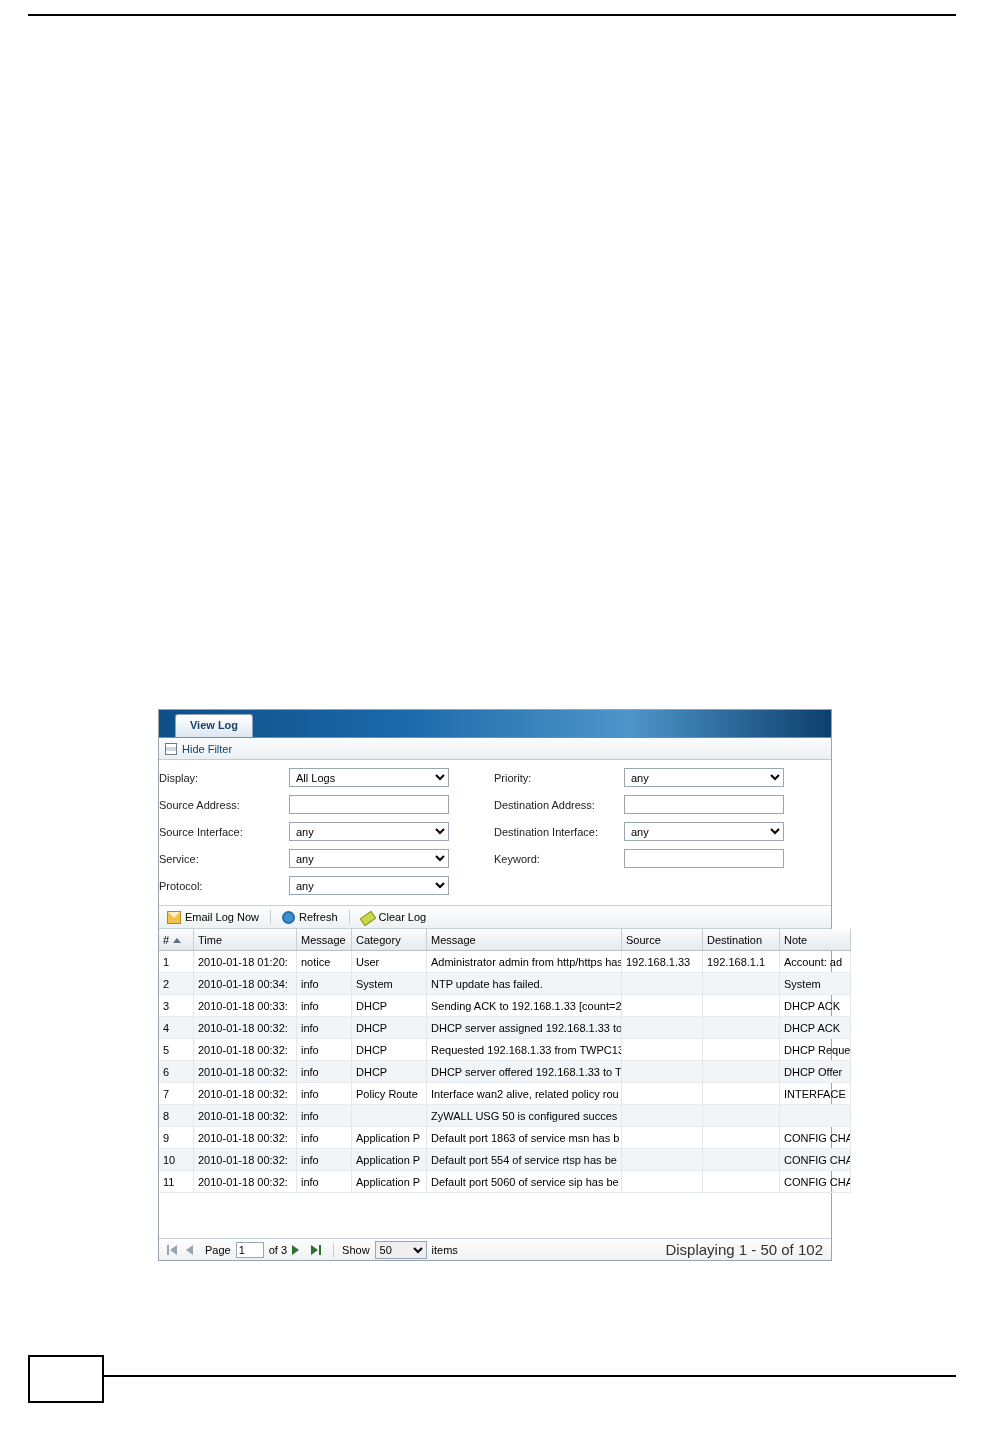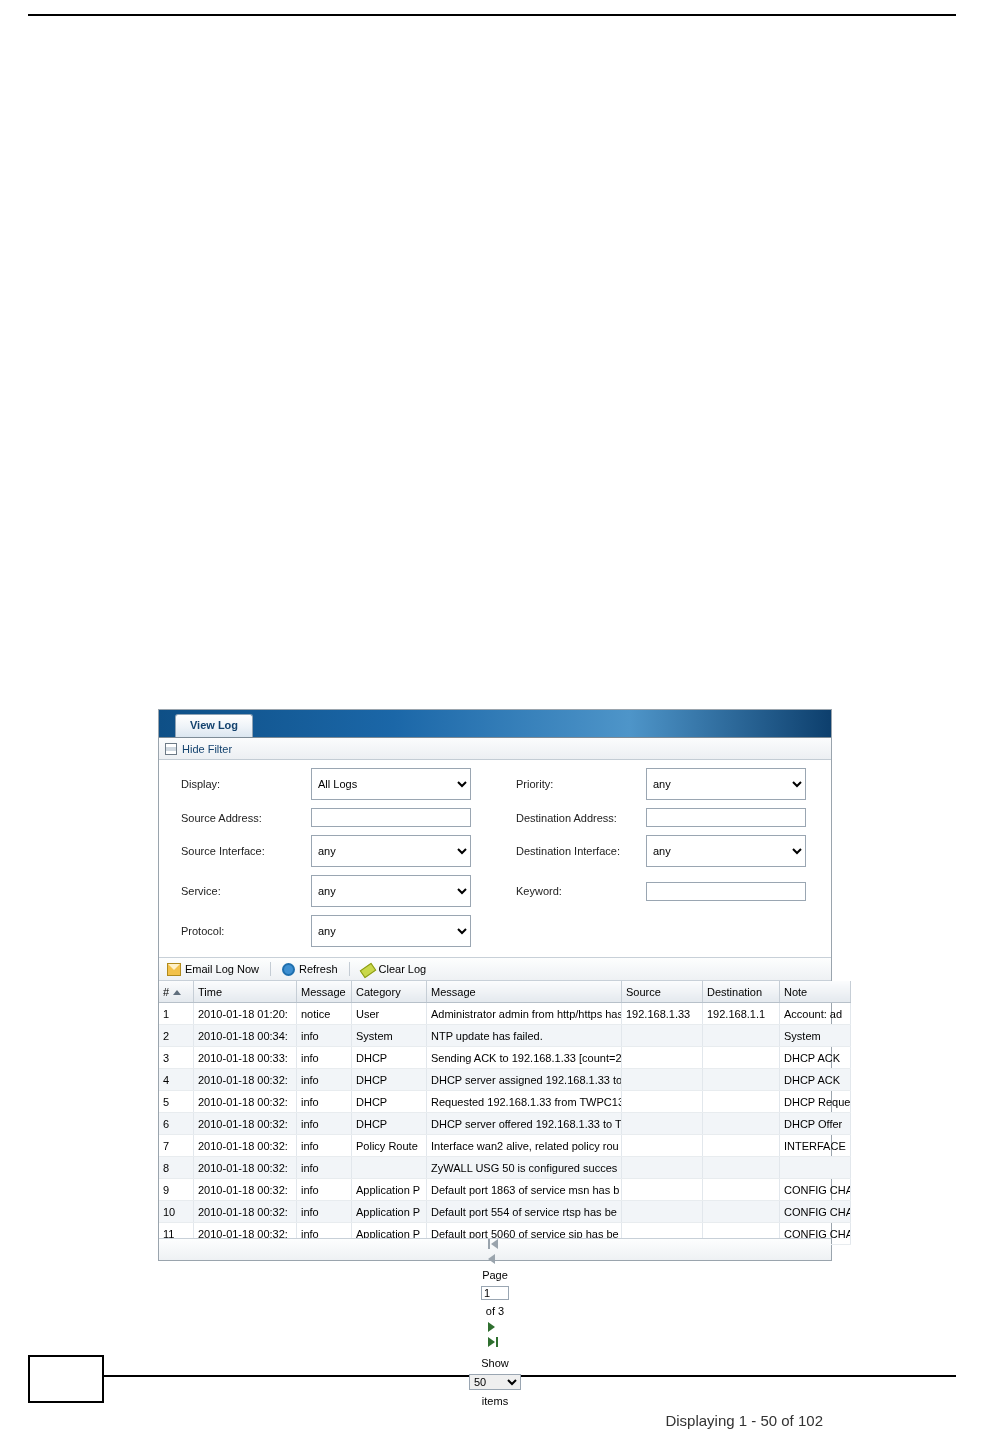--- a/index.html
+++ b/index.html
@@ -109,7 +109,6 @@
     display: grid;
     grid-template-columns: 130px 175px 30px 130px 175px;
     row-gap: 8px;
-    margin-left: 22px;
     align-items: center;
   }
   .flabel { font-size: 11px; color: #222; }

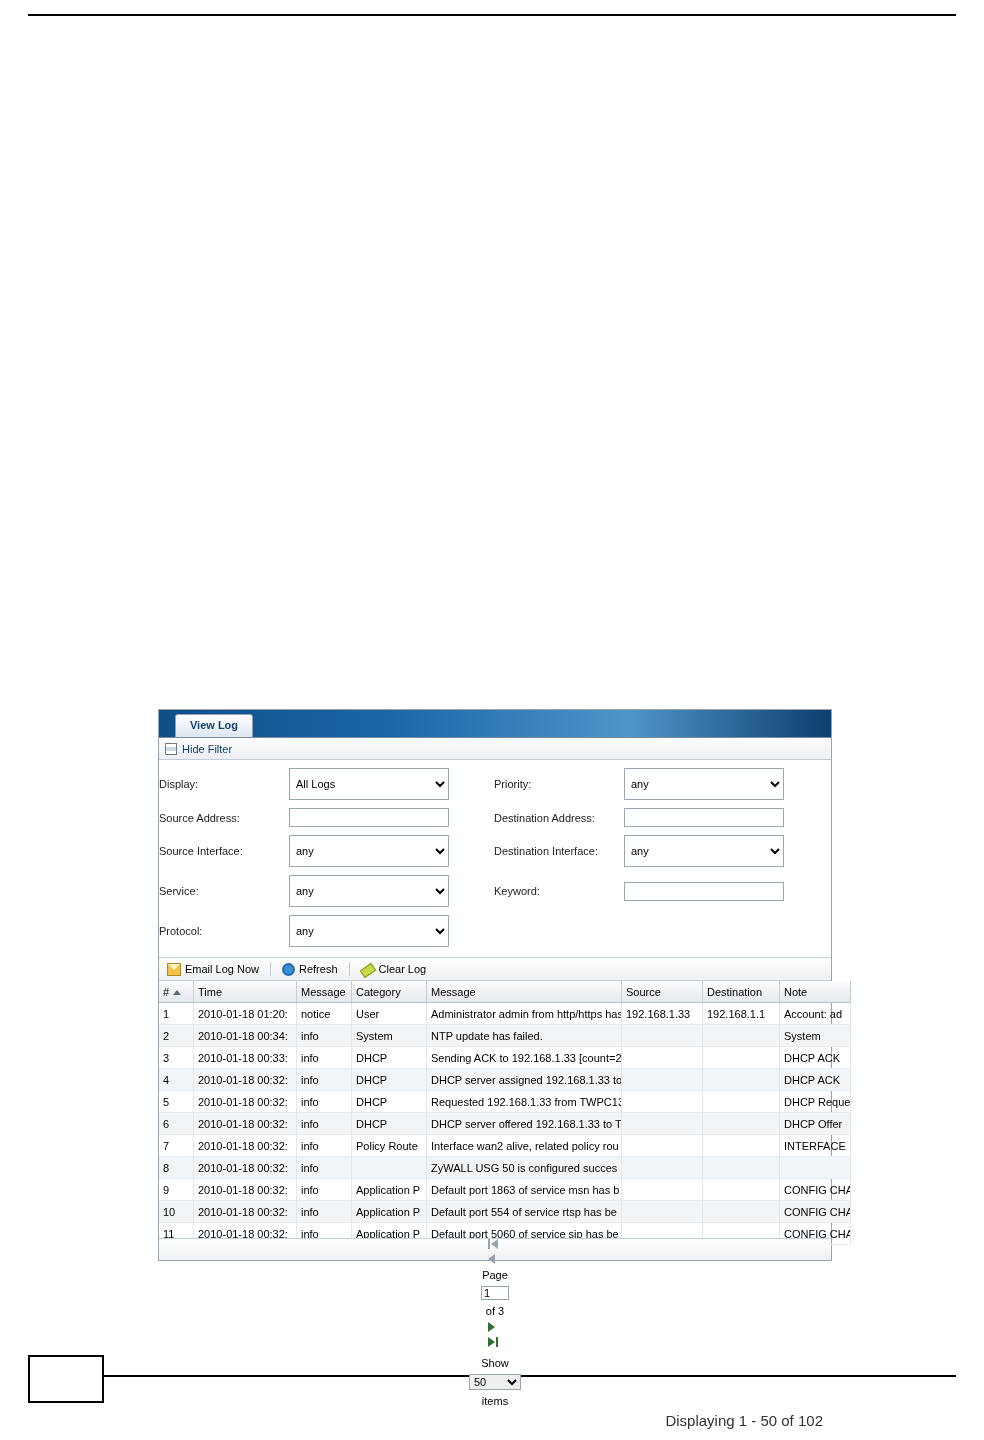--- a/index.html
+++ b/index.html
@@ -114,7 +114,7 @@
   .flabel { font-size: 11px; color: #222; }
   select.fctl, input.fctl {
     width: 160px;
-    height: 32px;
+    height: 19px;
     font-size: 11px;
     font-family: "Liberation Sans", sans-serif;
     border: 1px solid #9aa6b2;

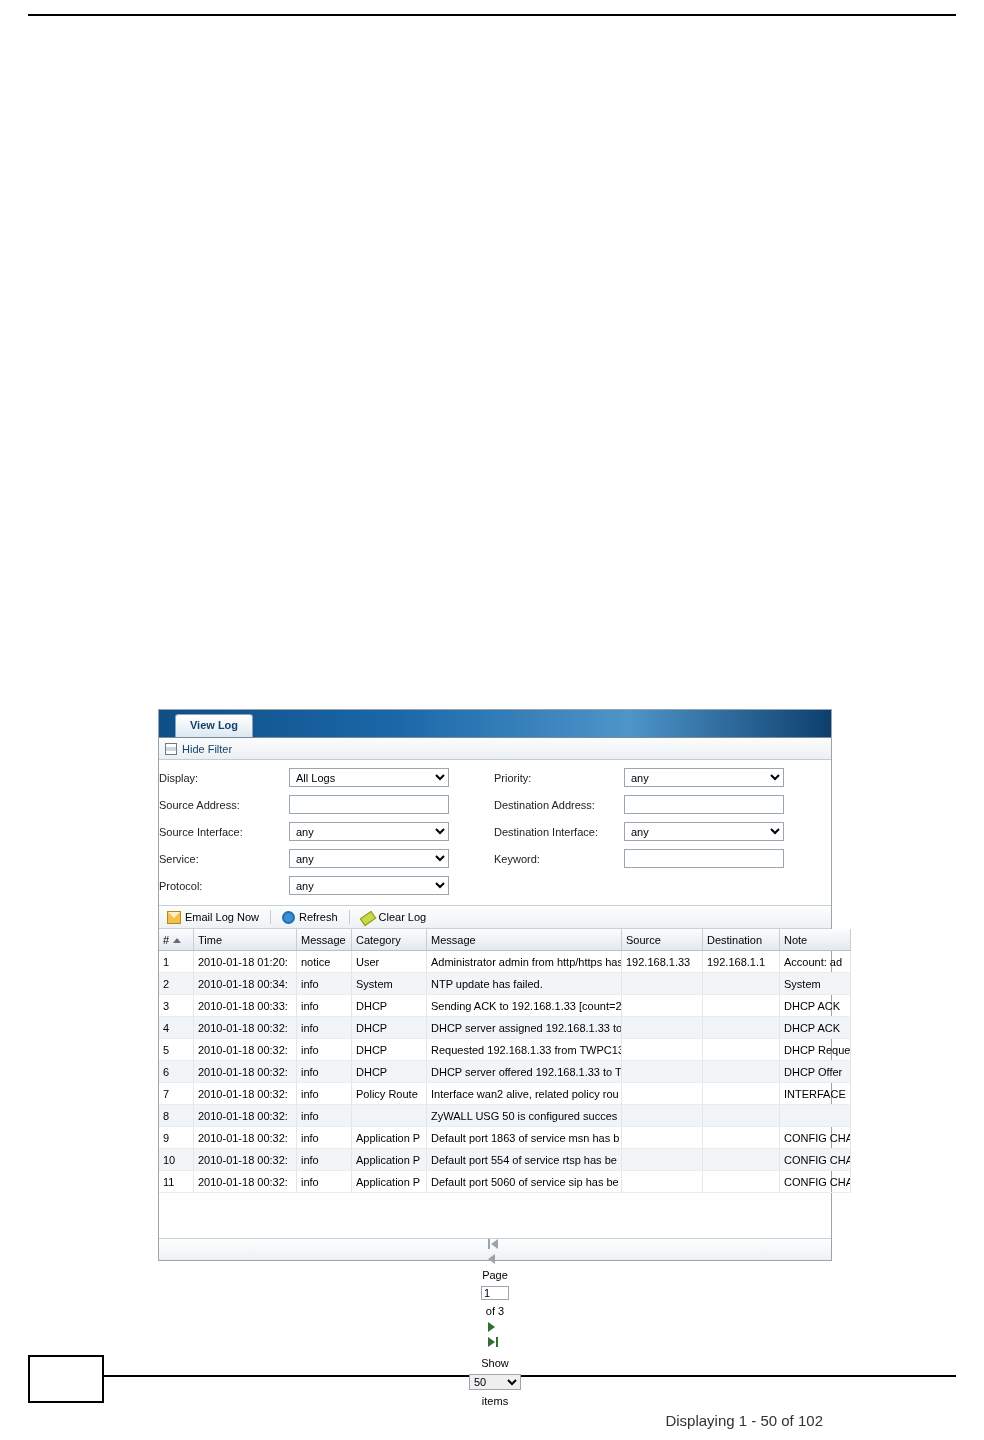--- a/index.html
+++ b/index.html
@@ -221,7 +221,6 @@
     position: absolute;
     left: 0; right: 0; bottom: 0;
     box-sizing: border-box;
-    flex-direction: column;
   }
   .pg-btn {
     width: 14px; height: 14px; display: inline-block; position: relative; cursor: pointer;

